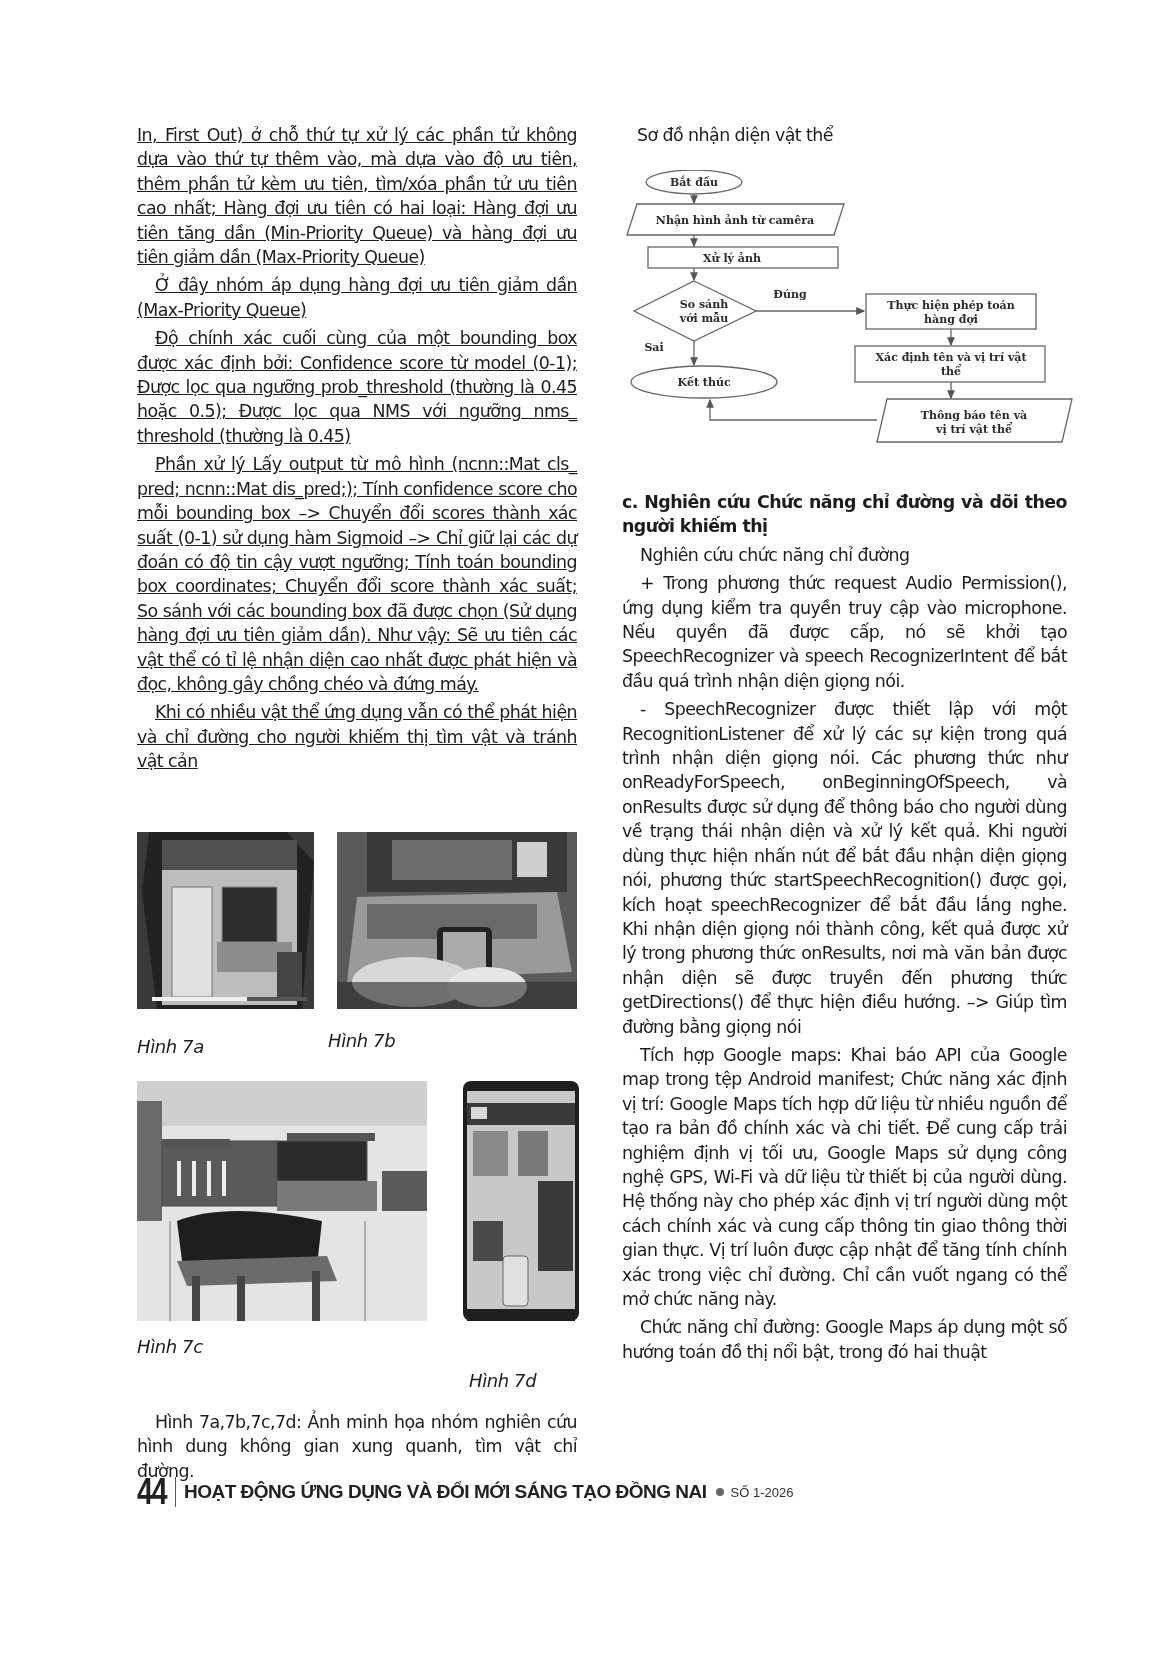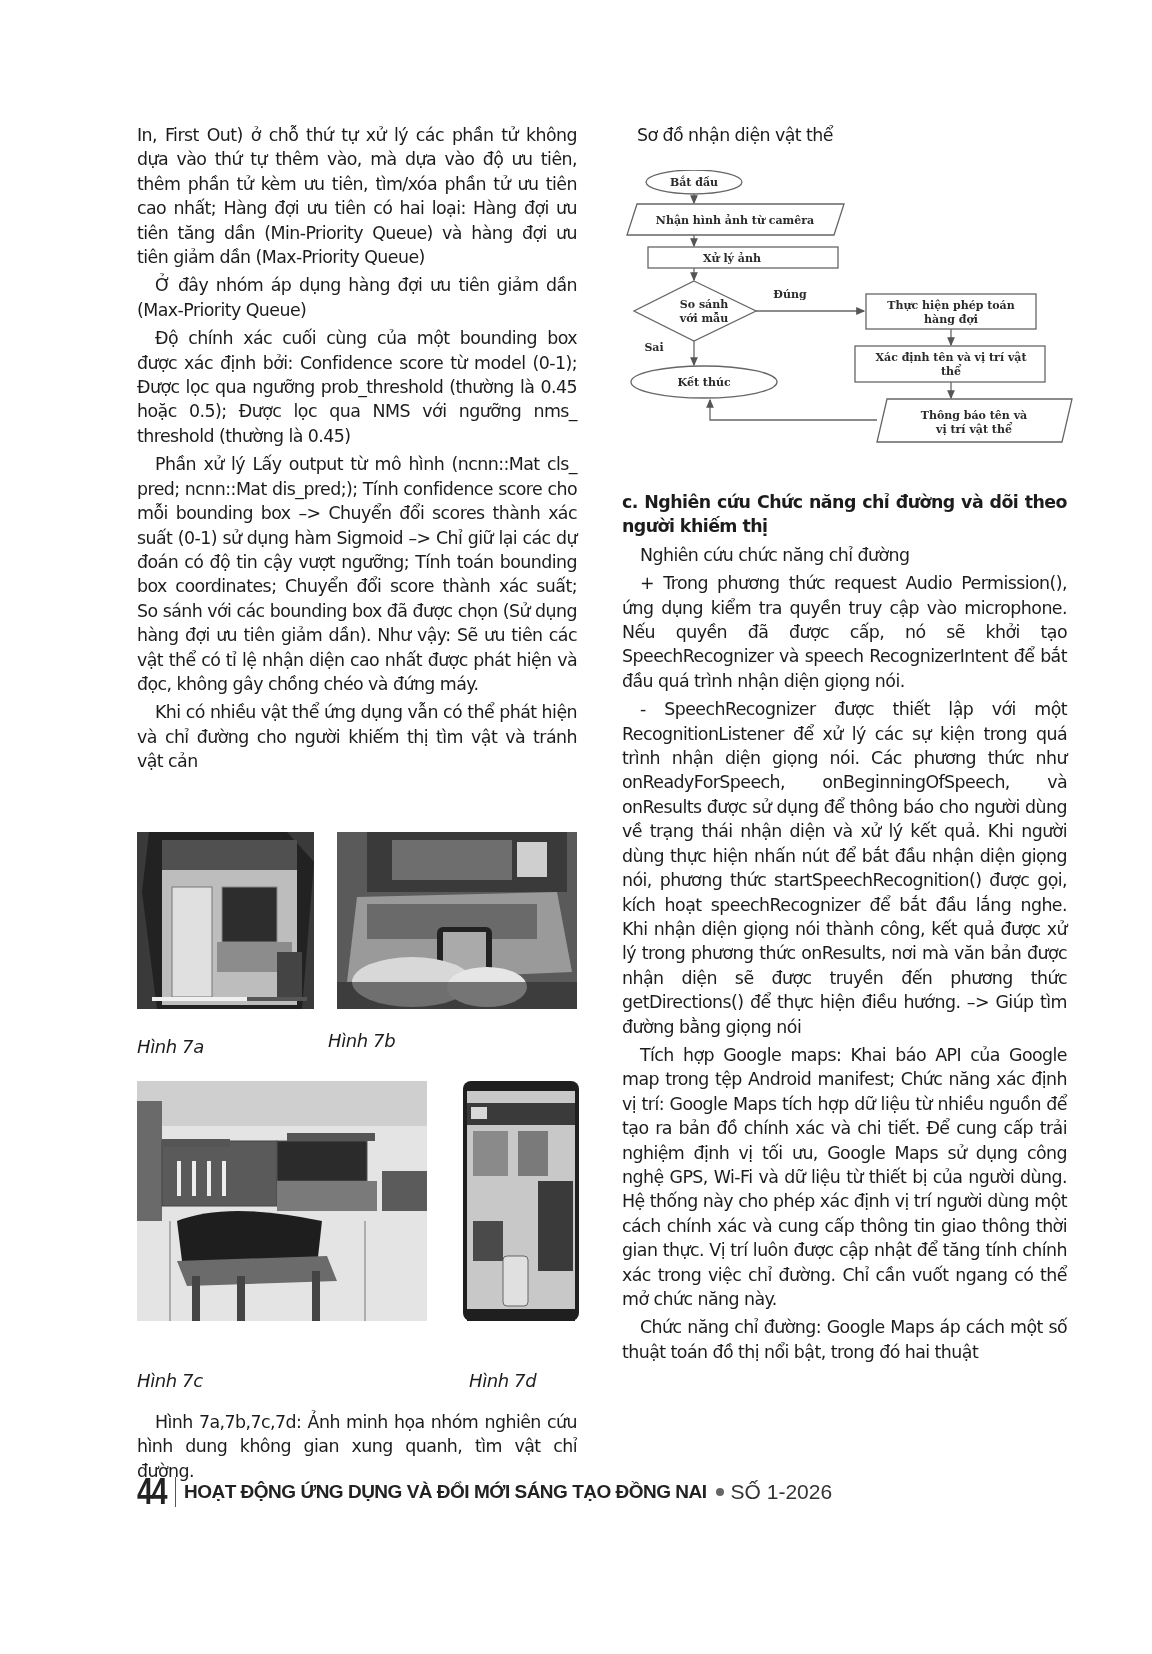--- a/index.html
+++ b/index.html
@@ -8,7 +8,7 @@
   .col { position: absolute; font-size: 17.4px; line-height: 24.4px; letter-spacing: -0.55px; }
   .col p { margin: 0 0 4px 0; text-align: justify; text-indent: 18px; }
   .col p.noindent { text-indent: 0; }
-  #left { left: 137px; top: 123px; width: 440px; }
+  #left { left: 137px; top: 123px; width: 440px; text-decoration: underline; }
   #right { left: 622px; top: 123px; width: 445px; }
   .heading { font-weight: bold; text-indent: 0 !important; margin-top: 4px !important; }
   .caption { position: absolute; font-style: italic; font-size: 18px; letter-spacing: -0.4px; }

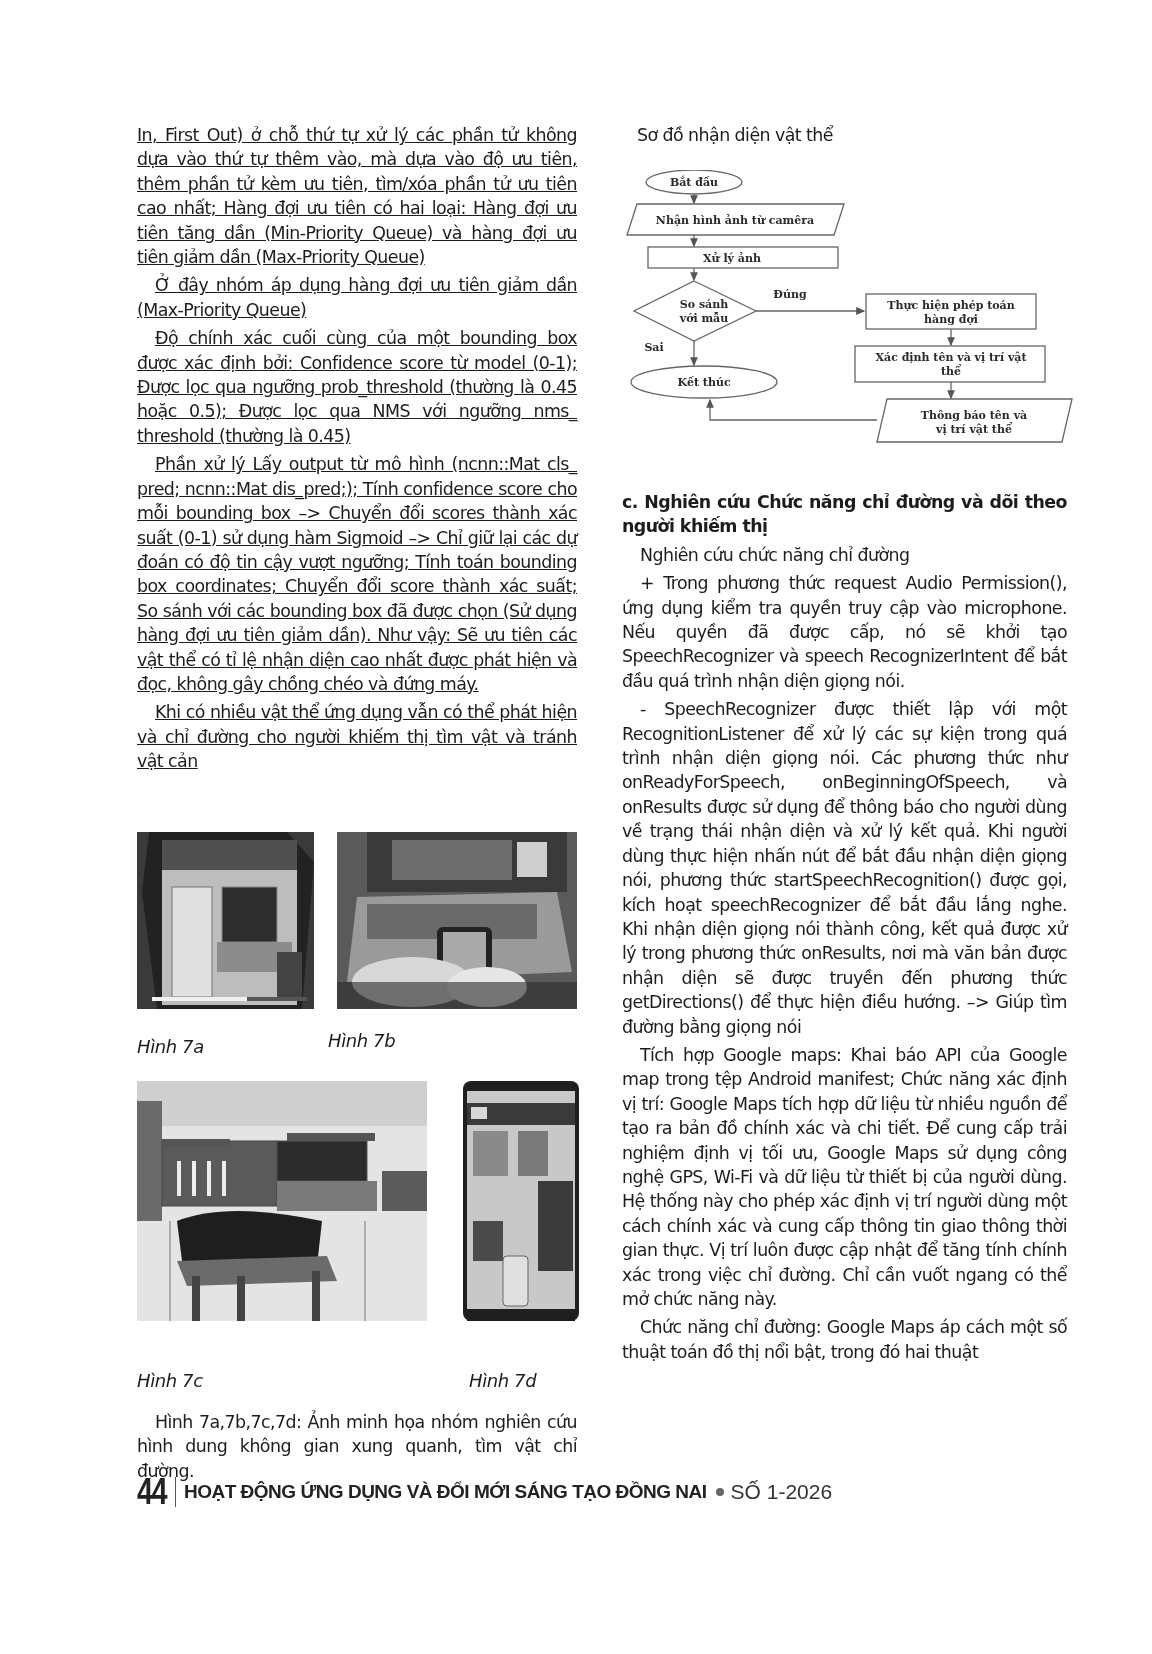--- a/index.html
+++ b/index.html
@@ -177,7 +177,7 @@
   <p>+ Trong phương thức request Audio Permission(), ứng dụng kiểm tra quyền truy cập vào microphone. Nếu quyền đã được cấp, nó sẽ khởi tạo SpeechRecognizer và speech RecognizerIntent để bắt đầu quá trình nhận diện giọng nói.</p>
   <p>- SpeechRecognizer được thiết lập với một RecognitionListener để xử lý các sự kiện trong quá trình nhận diện giọng nói. Các phương thức như onReadyForSpeech, onBeginningOfSpeech, và onResults được sử dụng để thông báo cho người dùng về trạng thái nhận diện và xử lý kết quả. Khi người dùng thực hiện nhấn nút để bắt đầu nhận diện giọng nói, phương thức startSpeechRecognition() được gọi, kích hoạt speechRecognizer để bắt đầu lắng nghe. Khi nhận diện giọng nói thành công, kết quả được xử lý trong phương thức onResults, nơi mà văn bản được nhận diện sẽ được truyền đến phương thức getDirections() để thực hiện điều hướng. –&gt; Giúp tìm đường bằng giọng nói</p>
   <p>Tích hợp Google maps: Khai báo API của Google map trong tệp Android manifest; Chức năng xác định vị trí: Google Maps tích hợp dữ liệu từ nhiều nguồn để tạo ra bản đồ chính xác và chi tiết. Để cung cấp trải nghiệm định vị tối ưu, Google Maps sử dụng công nghệ GPS, Wi-Fi và dữ liệu từ thiết bị của người dùng. Hệ thống này cho phép xác định vị trí người dùng một cách chính xác và cung cấp thông tin giao thông thời gian thực. Vị trí luôn được cập nhật để tăng tính chính xác trong việc chỉ đường. Chỉ cần vuốt ngang có thể mở chức năng này.</p>
-  <p>Chức năng chỉ đường: Google Maps áp cách một số thuật toán đồ thị nổi bật, trong đó hai thuật</p>
+  <p>Chức năng chỉ đường: Google Maps áp dụng một số hướng toán đồ thị nổi bật, trong đó hai thuật</p>
 </div>
 
 <div id="footer">

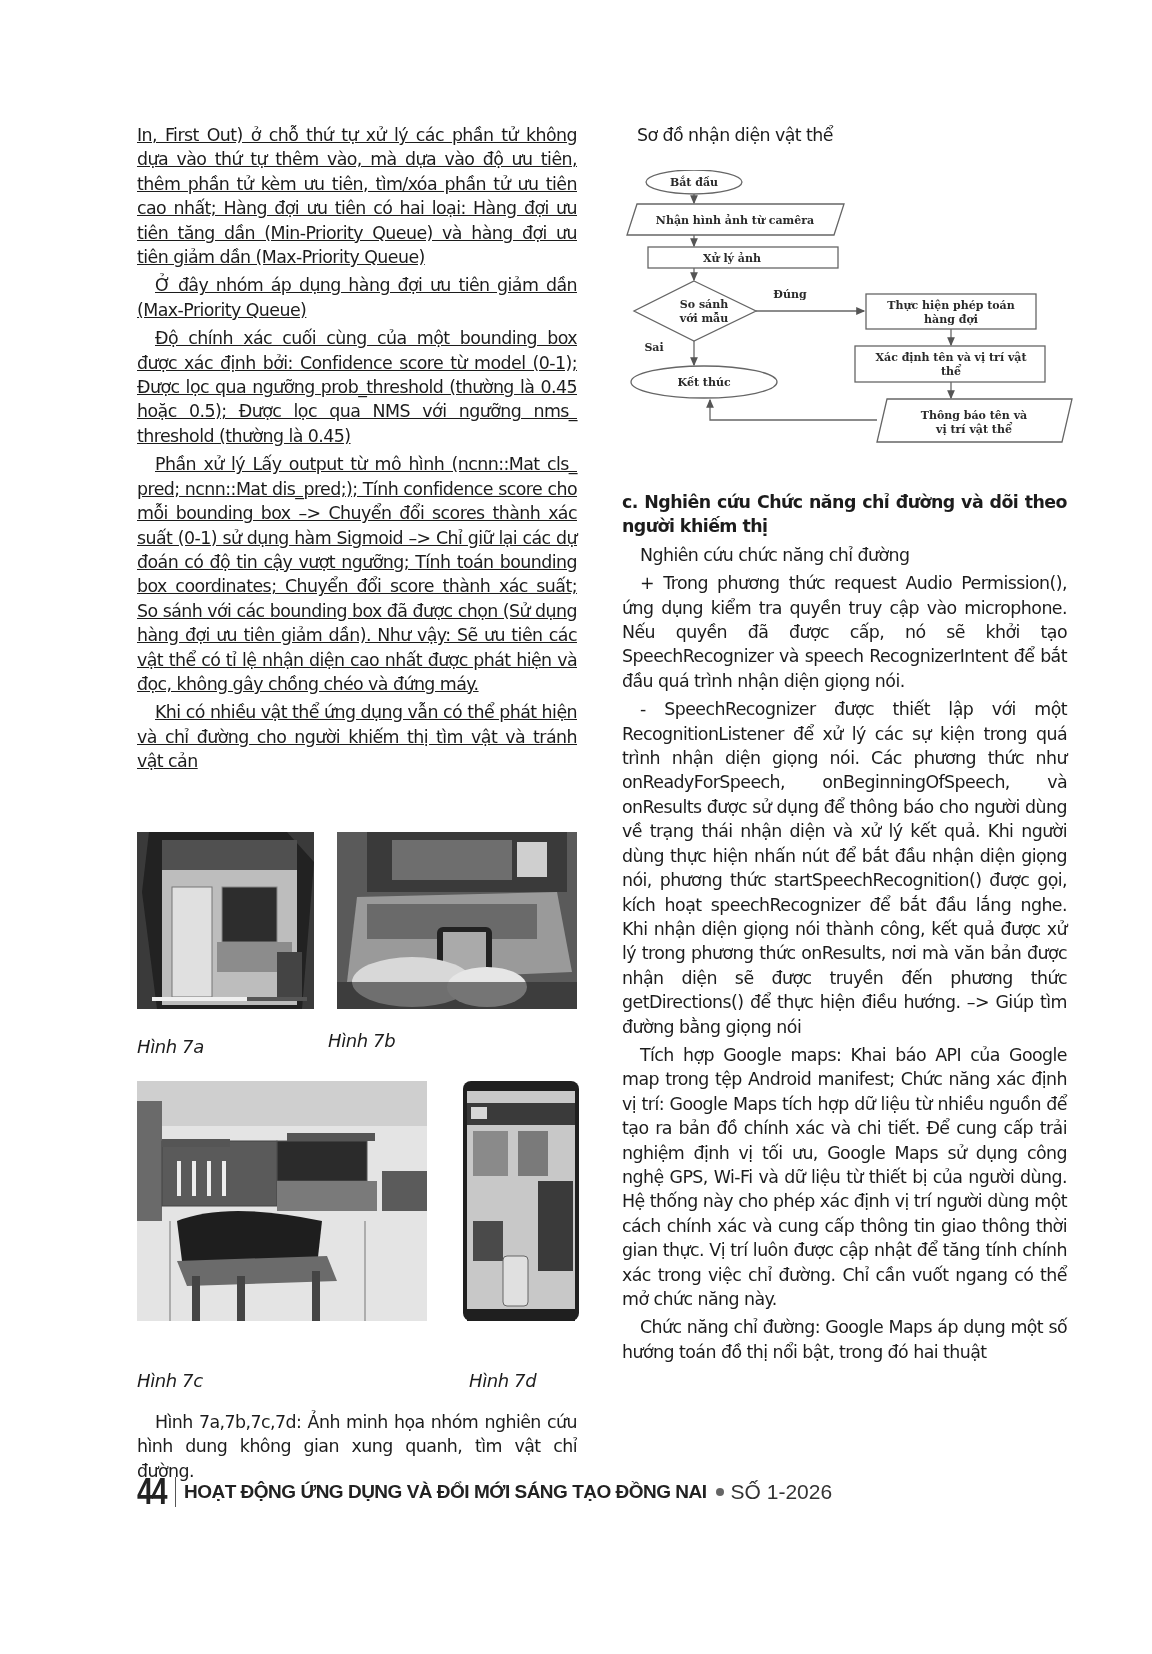--- a/index.html
+++ b/index.html
@@ -95,7 +95,7 @@
     <line x1="228" y1="140" x2="228" y2="240" stroke="#777"></line>
   </svg>
 </div>
-<div class="caption" style="left:137px; top:1370px;">Hình 7c</div>
+<div class="caption" style="left:137px; top:1336px;">Hình 7c</div>
 
 <div class="photo" style="left:463px; top:1081px; width:116px; height:240px;">
   <svg width="116" height="240" viewBox="0 0 116 240">

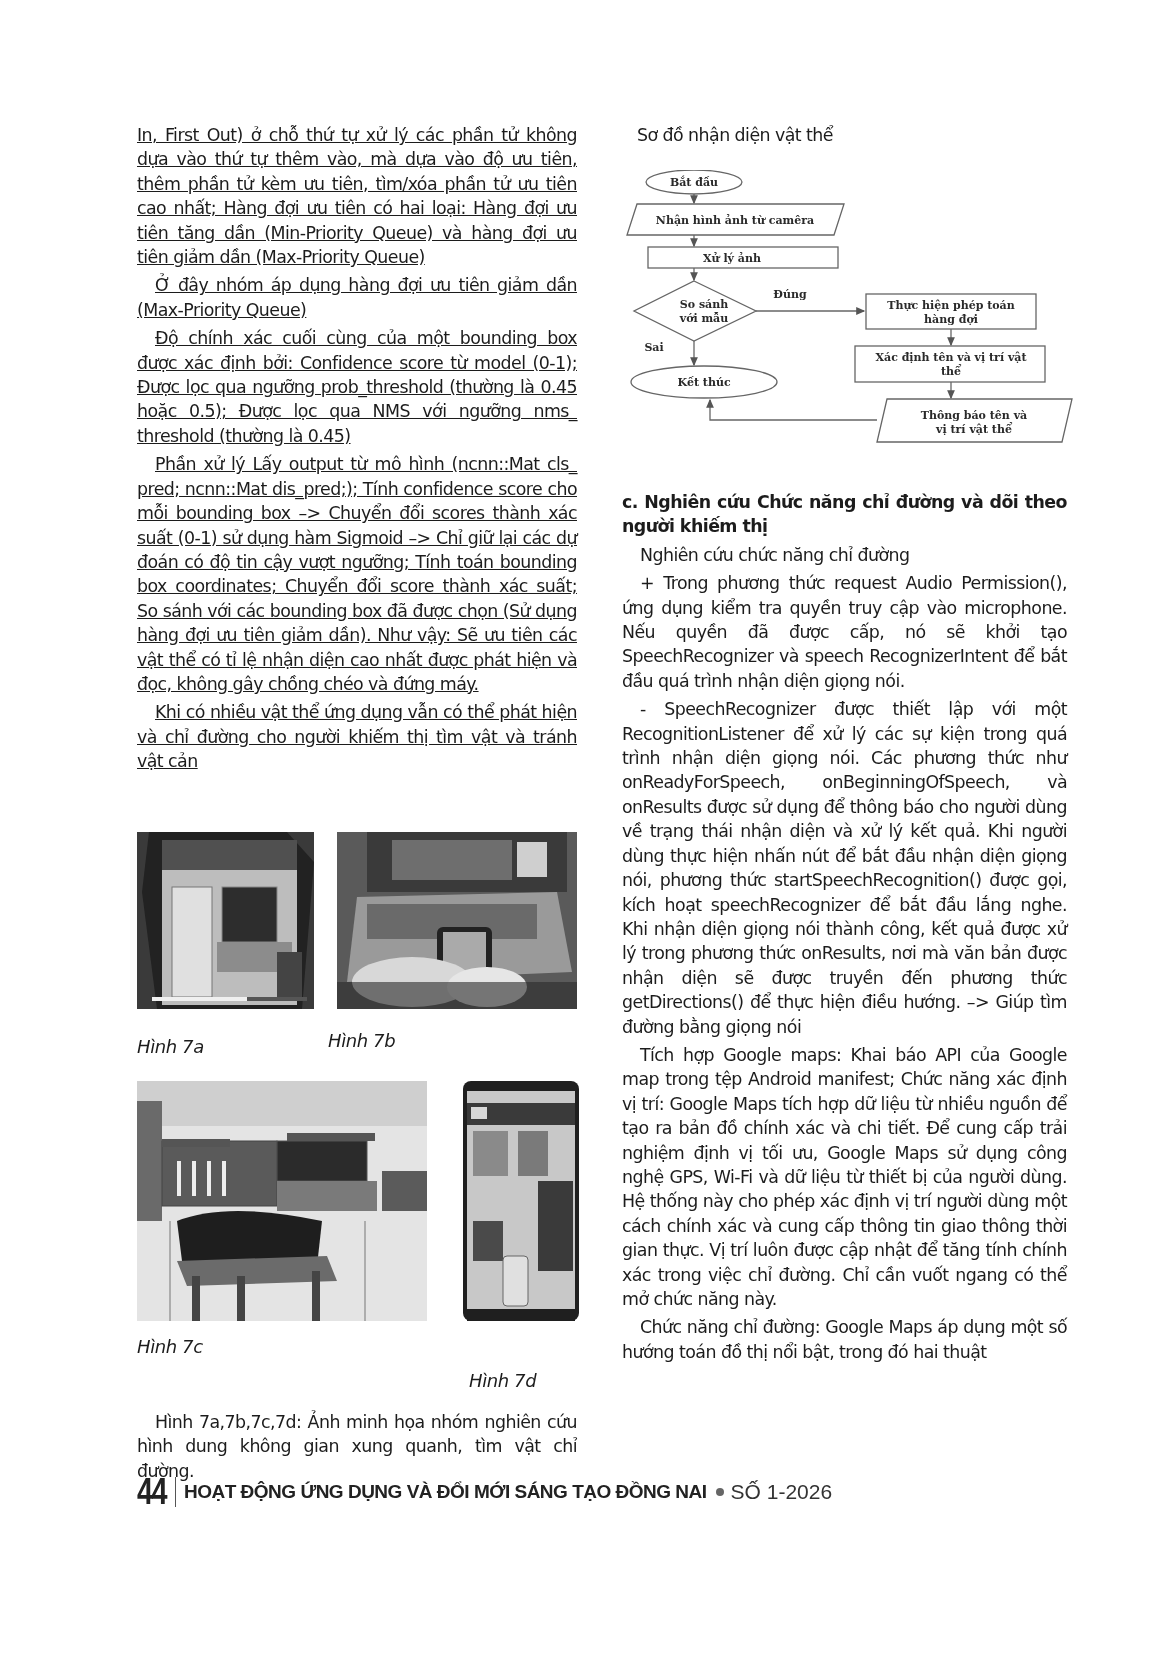--- a/index.html
+++ b/index.html
@@ -25,7 +25,7 @@
   #footer-divider { width: 1px; height: 30px; background: #555; margin: 0 8px 0 4px; }
   #journal-title { font-family: "Liberation Sans", sans-serif; font-weight: bold; font-size: 19px; letter-spacing: -0.5px; color: #222; }
   #footer-dot { display: inline-block; width: 8px; height: 8px; border-radius: 50%; background: #666; margin: 0 7px 0 9px; }
-  #issue { font-family: "Liberation Sans", sans-serif; font-size: 21px; color: #333; }
+  #issue { font-family: "Liberation Sans", sans-serif; font-size: 13px; color: #333; }
 </style>
 </head>
 <body>

